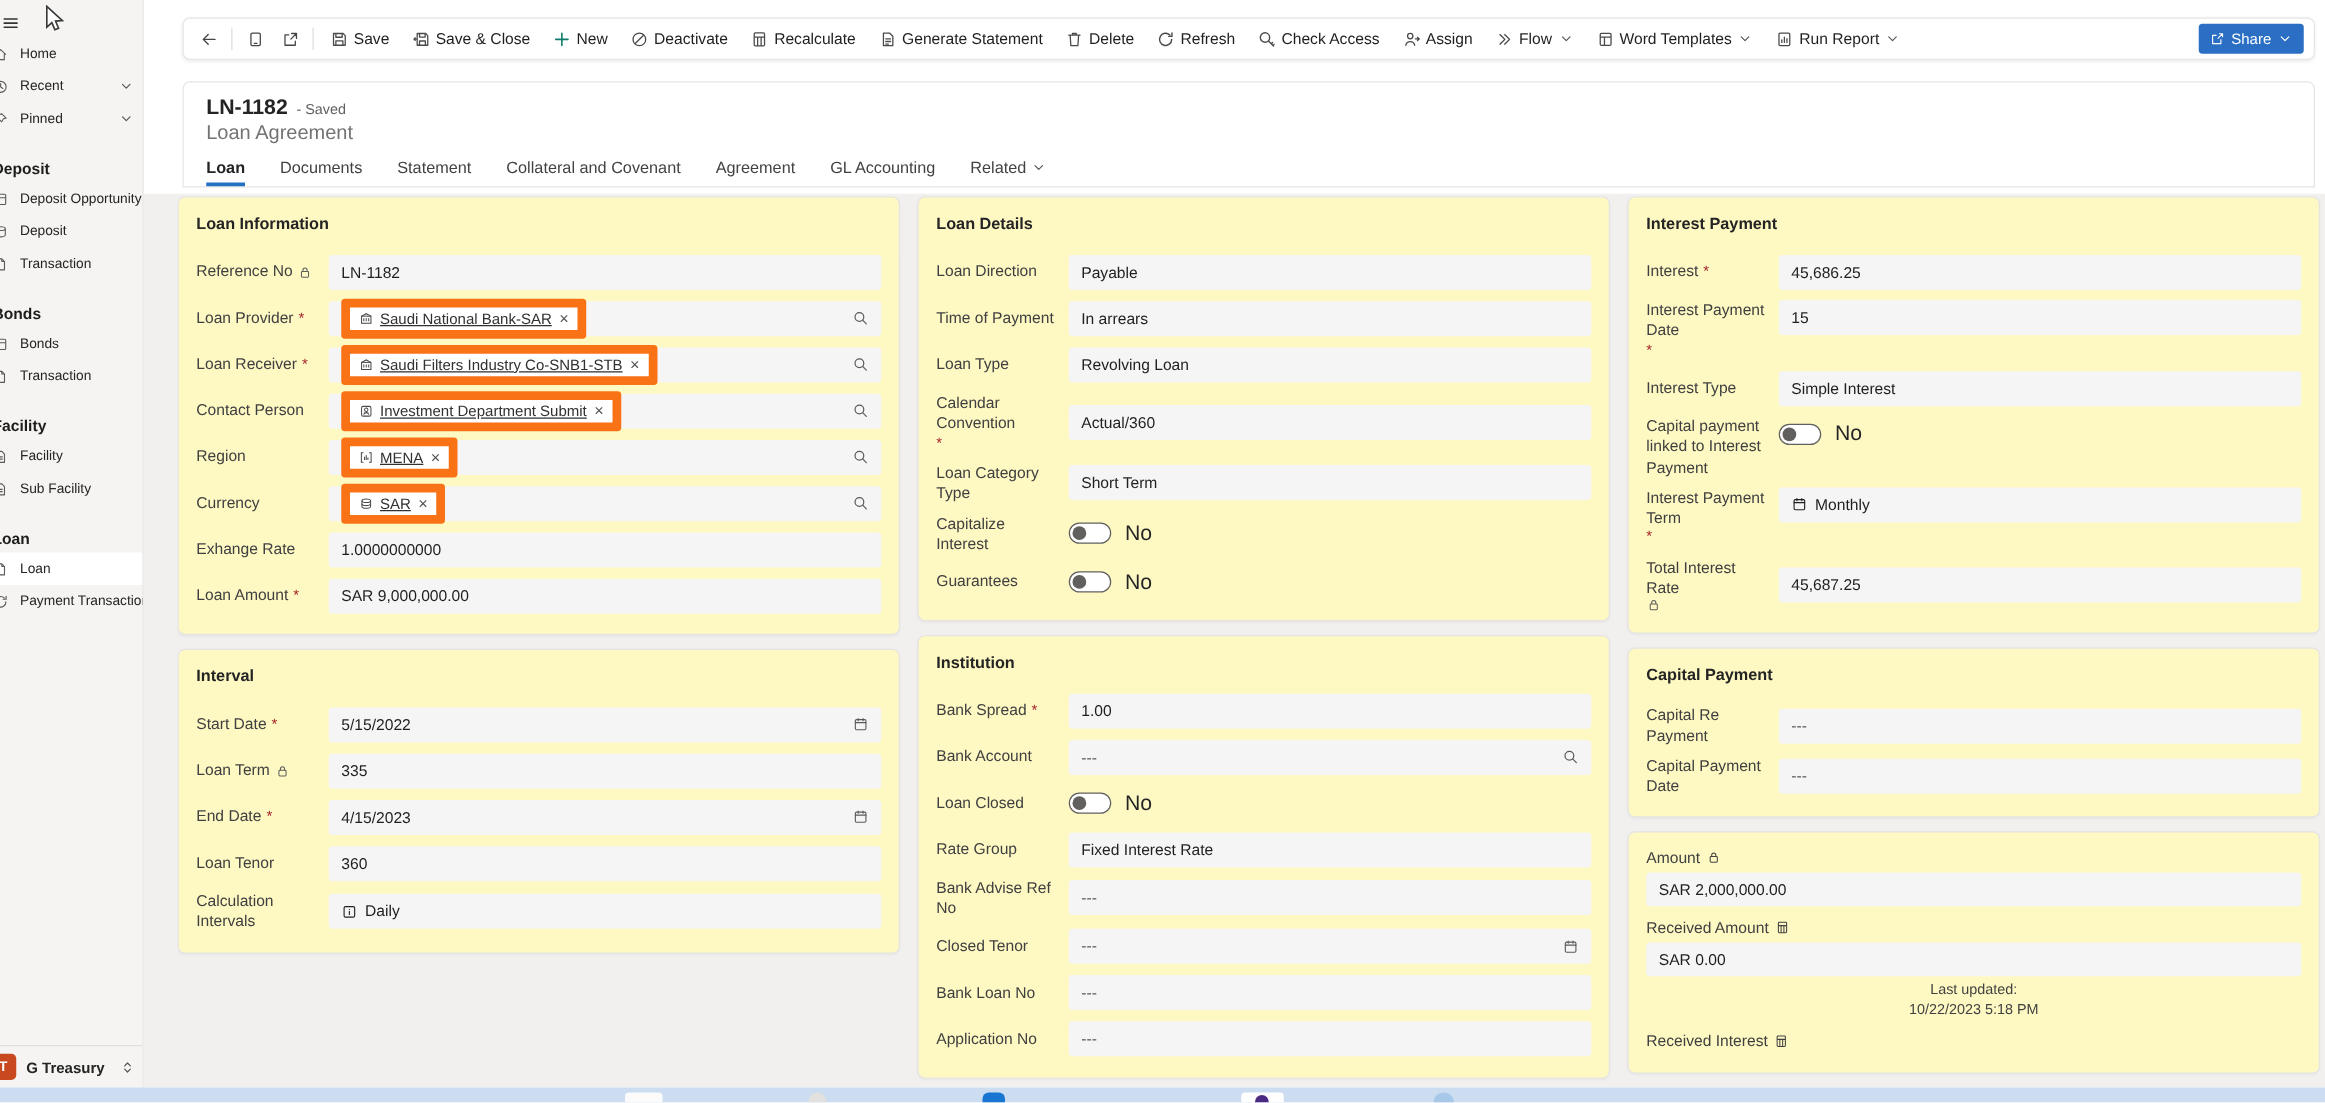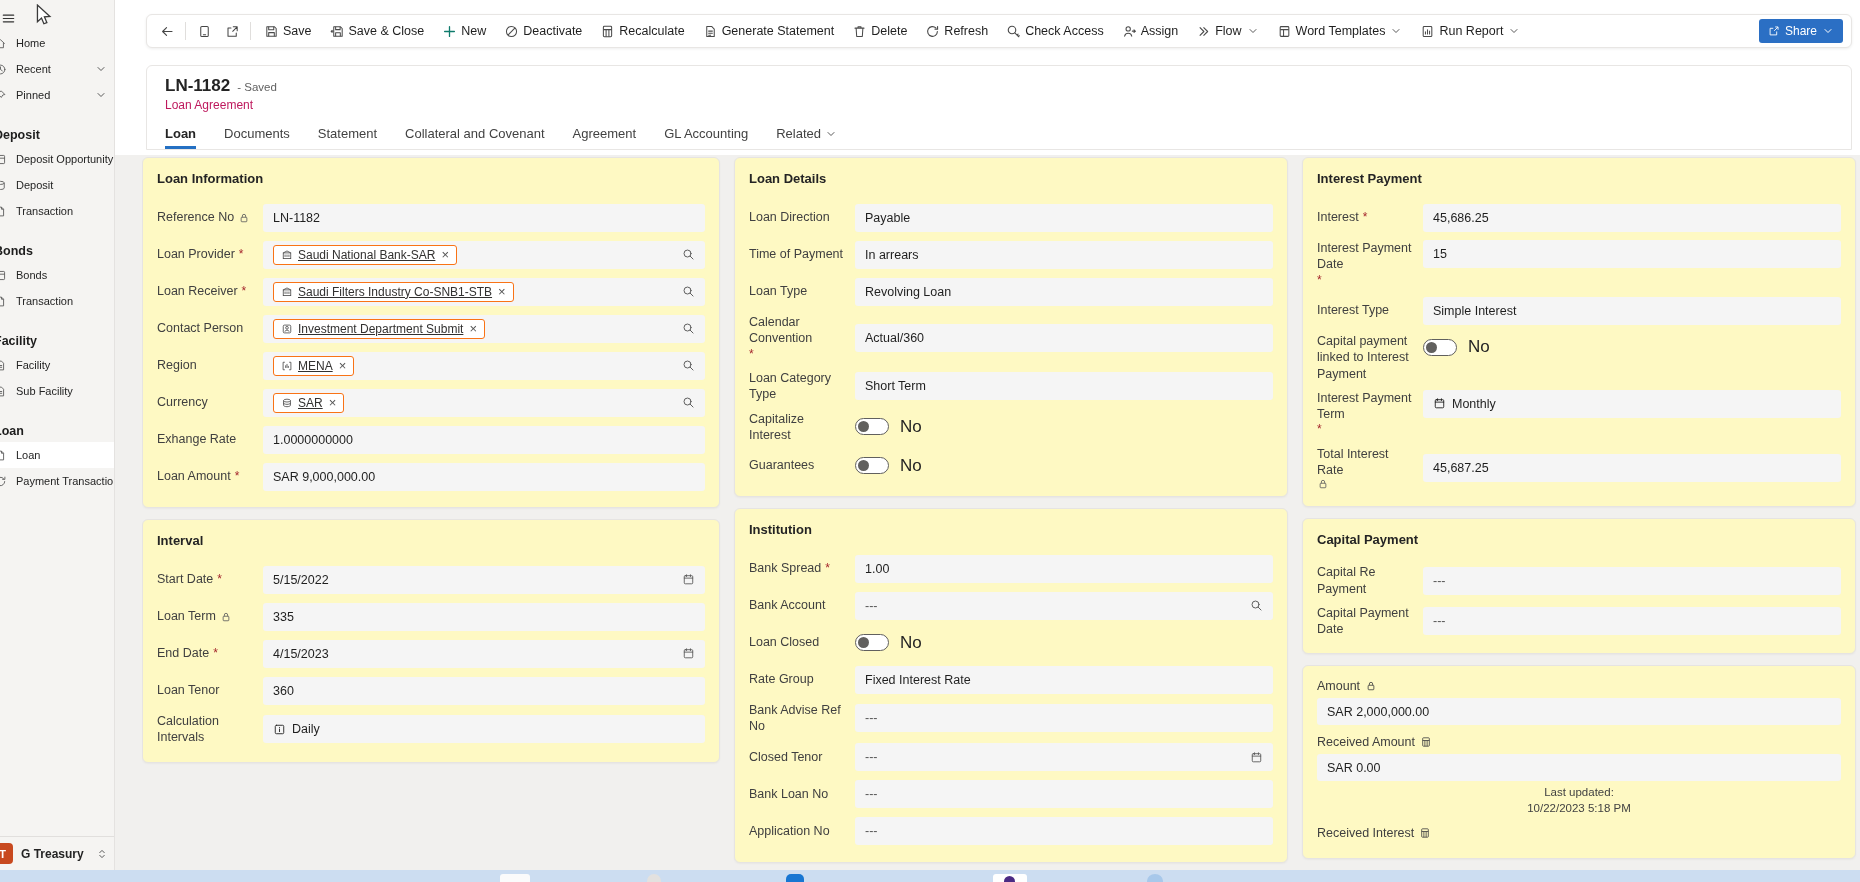--- a/index.html
+++ b/index.html
@@ -45,7 +45,7 @@
   .rec-title { padding:10px 0 0 18px; display:flex; align-items:baseline; gap:7px; }
   .rec-id { font-size:17px; font-weight:700; color:#242424; }
   .rec-status { font-size:11.5px; color:#616161; }
-  .rec-entity { padding:2px 0 0 18px; font-size:12px; color:#be185d; }
+  .rec-entity { padding:2px 0 0 18px; font-size:16px; color:#737373; }
   .tabs { position:absolute; left:18px; right:10px; bottom:0; display:flex; gap:28px; }
   .tab { font-size:13px; color:#424242; padding-bottom:8px; cursor:pointer; display:flex; align-items:center; gap:4px; }
   .tab.active { color:#242424; font-weight:700; border-bottom:3px solid #2470c3; padding-bottom:5px; }

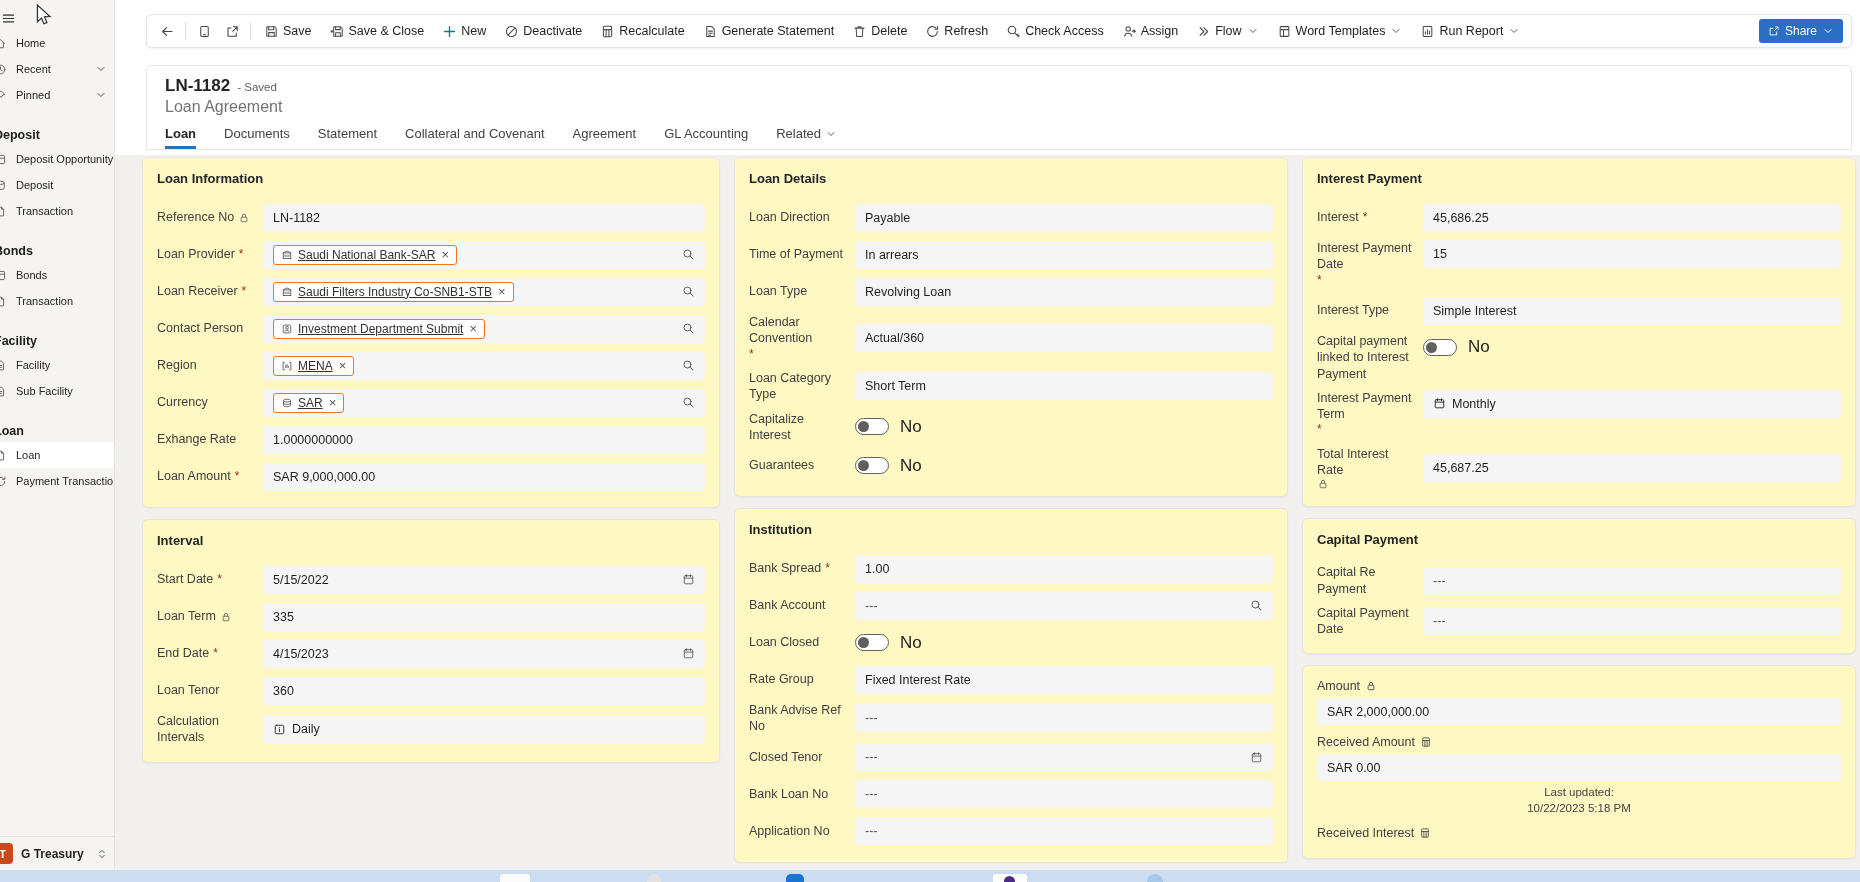--- a/index.html
+++ b/index.html
@@ -63,7 +63,7 @@
   .fbox { flex:1; background:#f5f5f5; border-radius:3px; height:28px; display:flex; align-items:center; padding:0 10px; font-size:12.5px; color:#1f1f1f; gap:6px; }
   .fbox .empty { color:#555; }
   .fbox .endic { margin-left:auto; color:#5a5a5a; }
-  .pill { background:#fff; border:1px solid #f97316; border-radius:3px; display:inline-flex; align-items:center; gap:5px; padding:2px 7px; font-size:12px; max-width:100%; }
+  .pill { background:#fff; border:7px solid #f97316; border-radius:3px; display:inline-flex; align-items:center; gap:5px; padding:2px 7px; font-size:12px; max-width:100%; }
   .pill .ic12 { color:#4a4a4a; }
   .pill-link { text-decoration:underline; color:#323130; white-space:nowrap; cursor:pointer; }
   .pill-x { color:#555; font-size:13px; line-height:1; cursor:pointer; padding-left:1px; }

